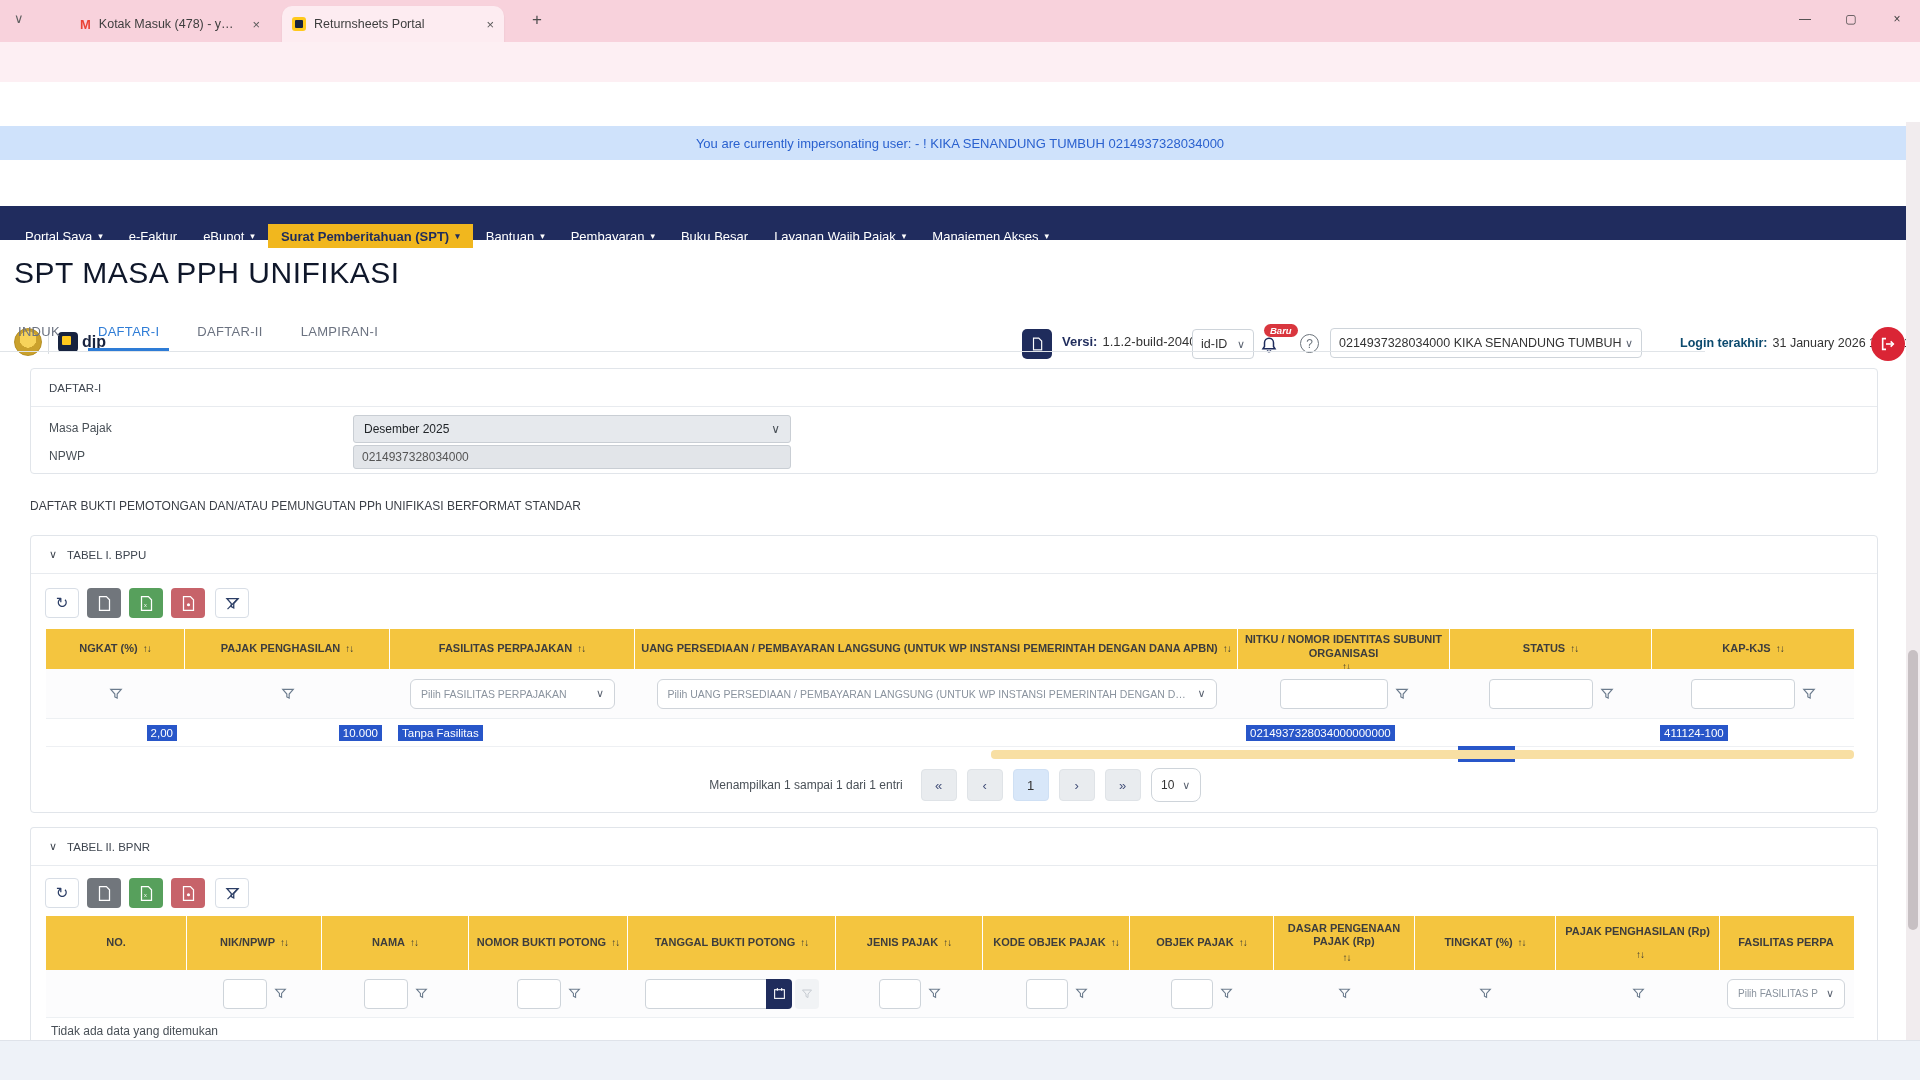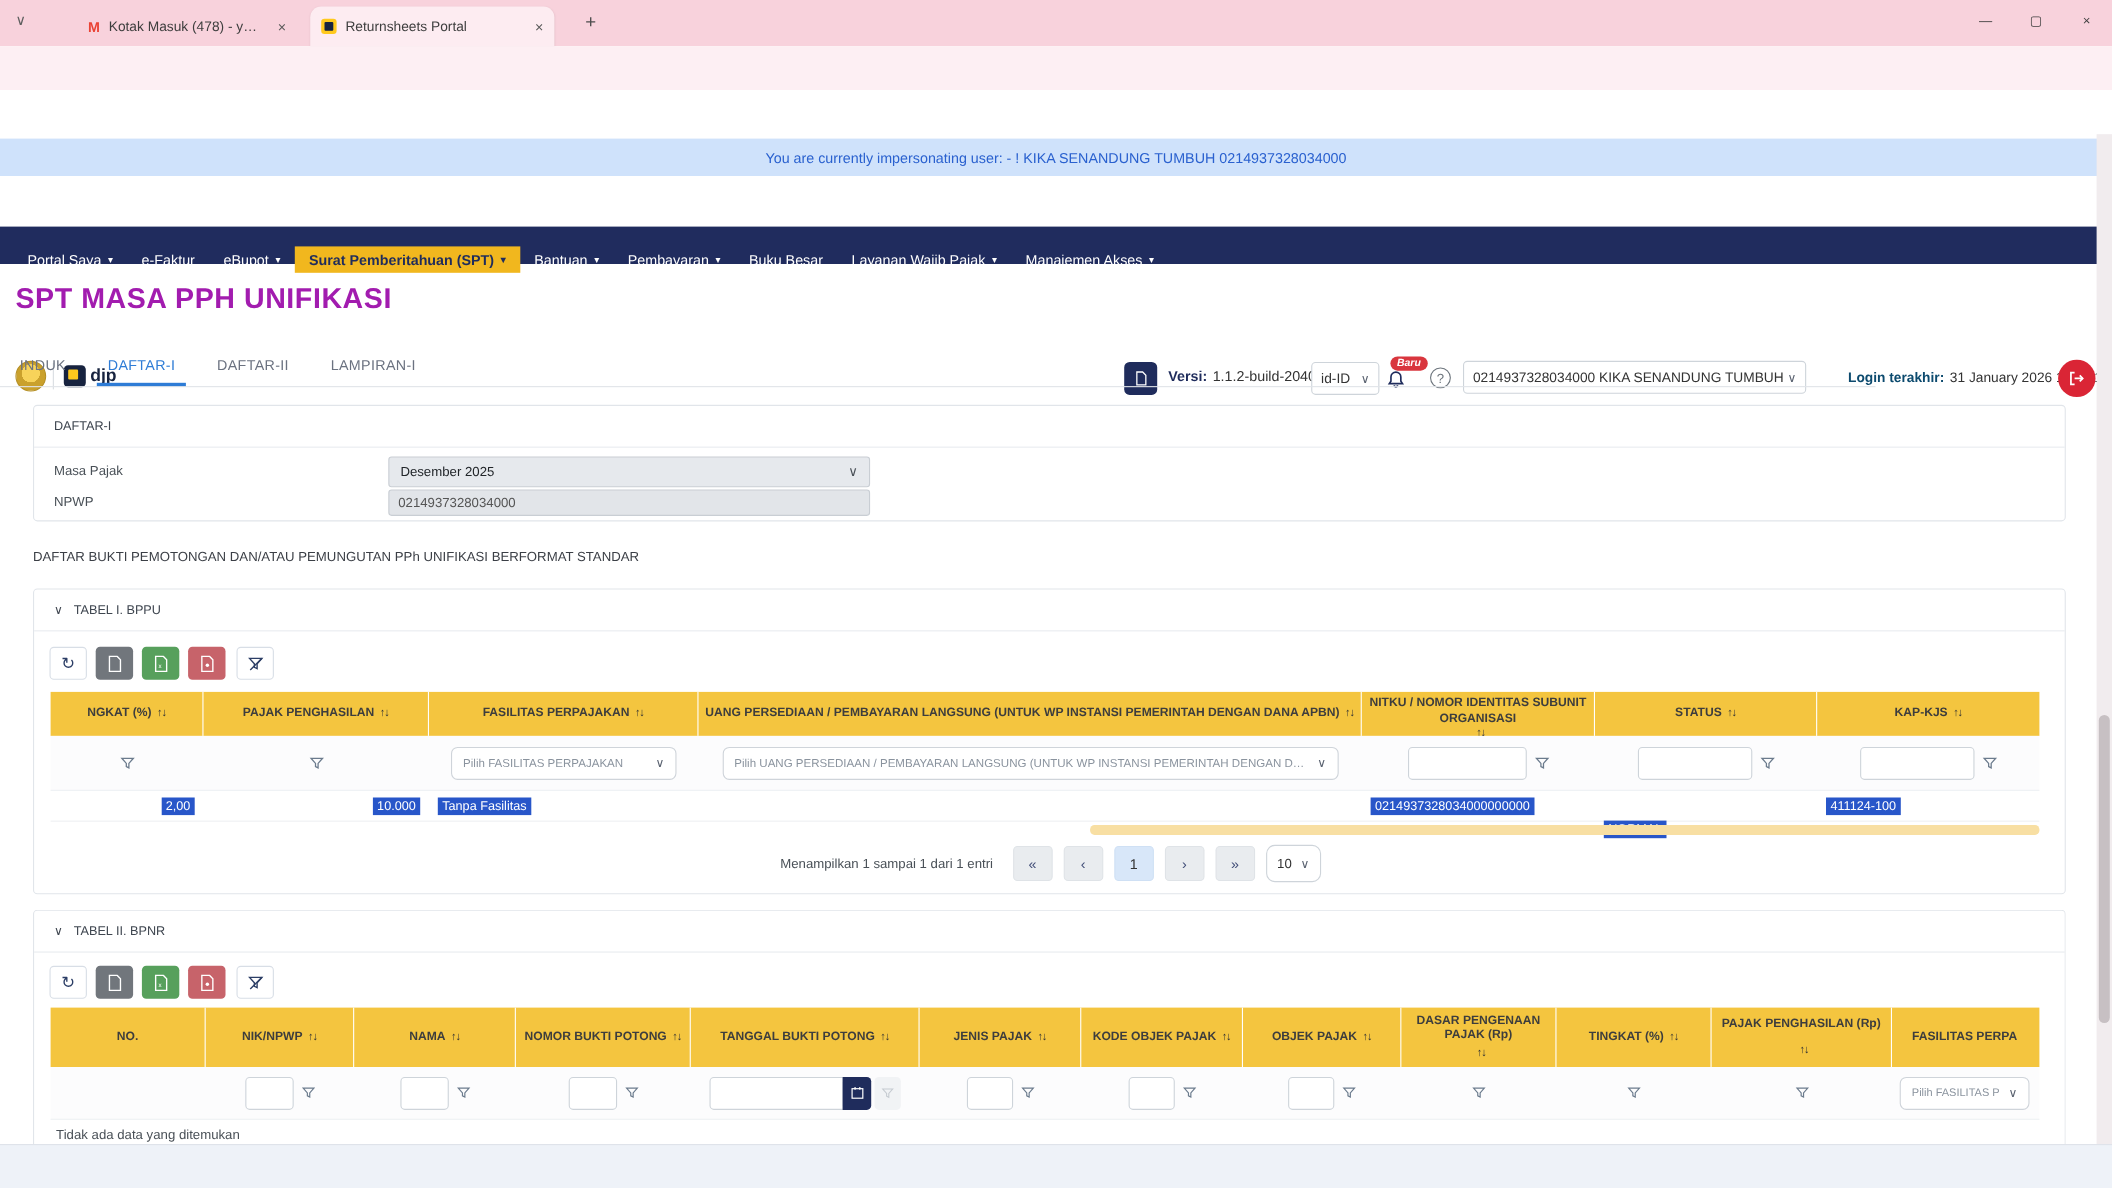--- a/index.html
+++ b/index.html
@@ -63,7 +63,7 @@
   .navitem.active { background:#f1b71e; color:#1f2c5c; font-weight:bold; }
 
   
-  .pagetitle { left:14px; top:256px; font-size:26px; color:#a21caf; font-weight:700; letter-spacing:.5px; }
+  .pagetitle { left:14px; top:256px; font-size:30px; color:#0f172a; font-weight:400; letter-spacing:.5px; }
   .ptabs { left:0px; top:314px; width:1705px; height:38px; border-bottom:1px solid #e0e4e8; display:flex; padding-left:8px; gap:18px; }
   .ptab { font-size:13px; color:#6b7280; padding:10px 10px; cursor:pointer; letter-spacing:.3px; }
   .ptab.active { color:#2e7cd6; border-bottom:3px solid #2e7cd6; }

